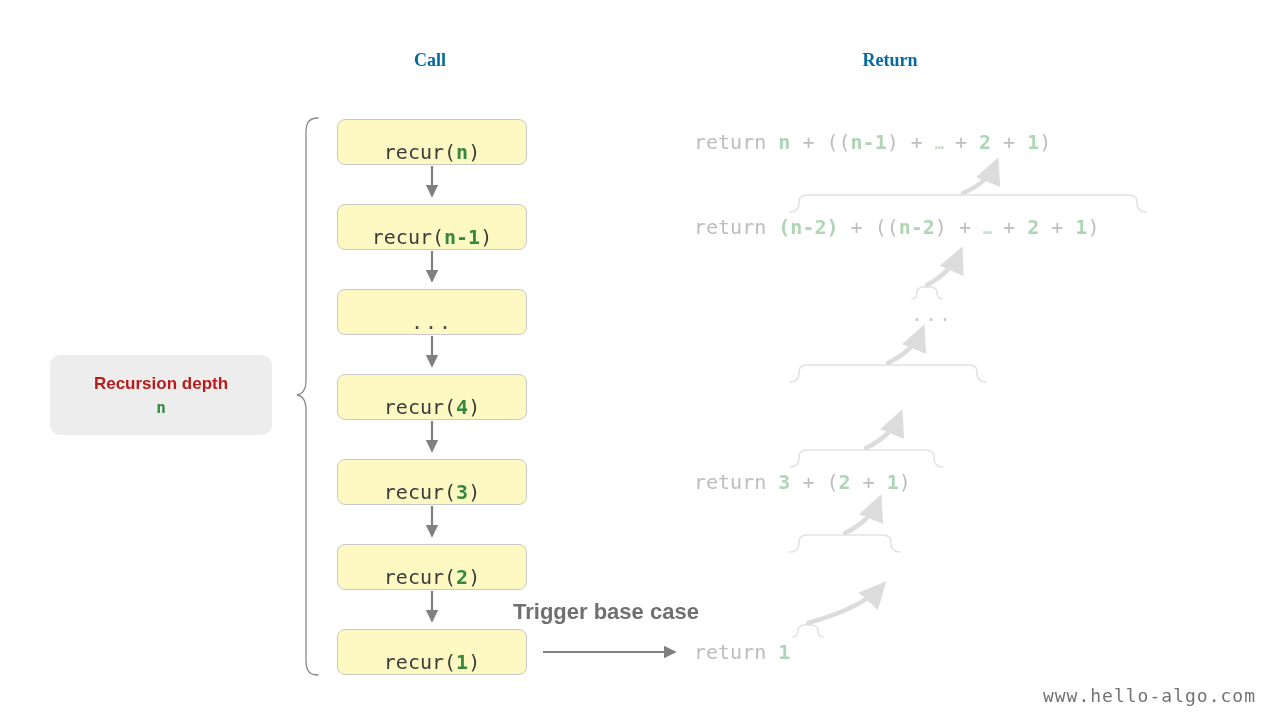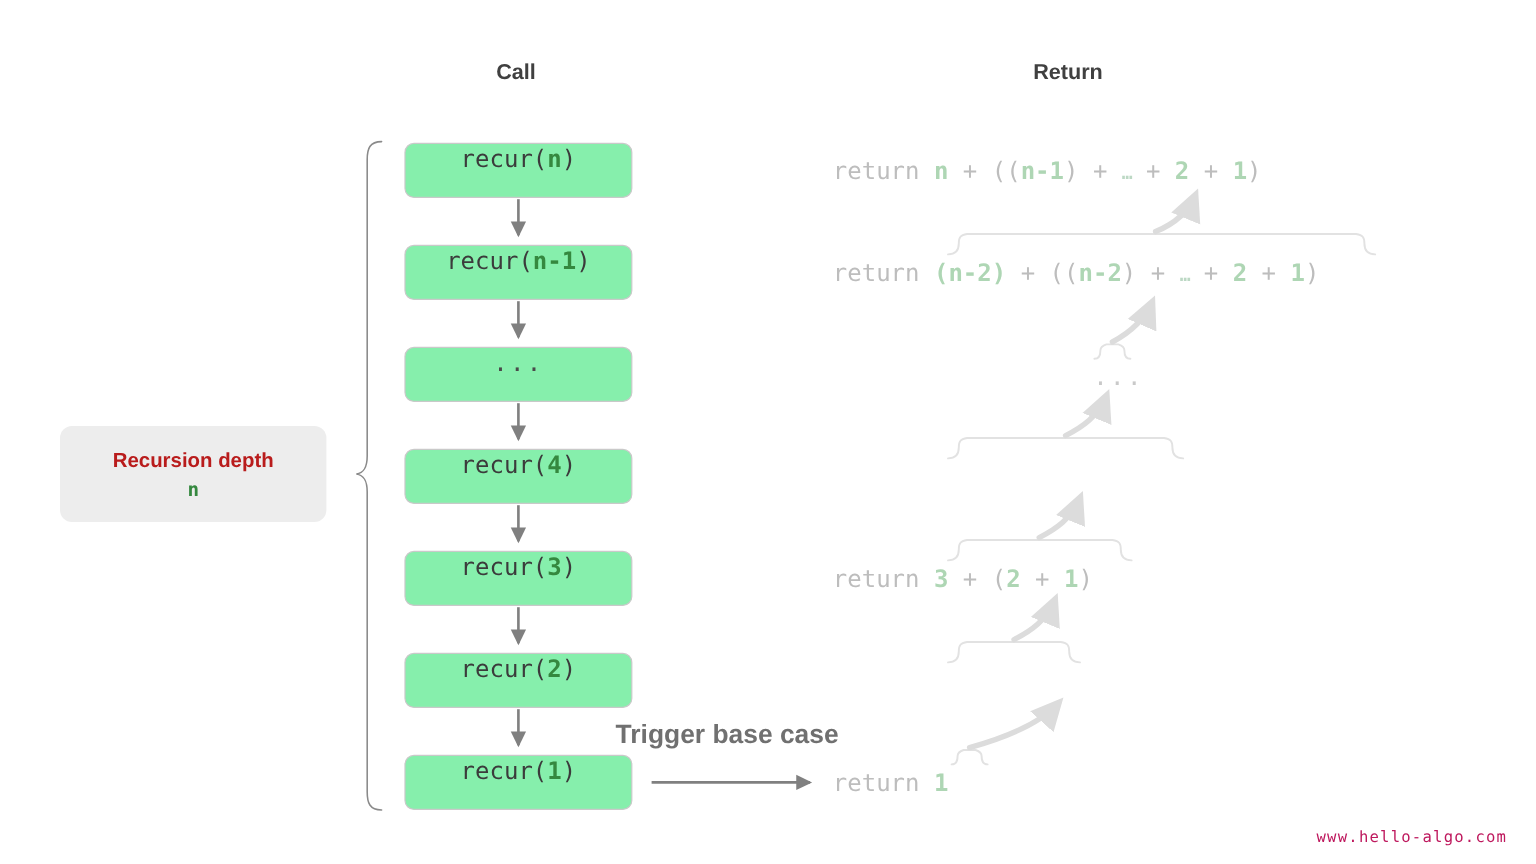--- a/index.html
+++ b/index.html
@@ -22,10 +22,10 @@
   }
   .col-header {
     position: absolute;
-    font-family: Liberation Sans, sans-serif;
+    font-family: Liberation Serif, serif;
     font-weight: bold;
     font-size: 18px;
-    color: #404040;
+    color: #0369a1;
     text-align: center;
     white-space: nowrap;
     transform: translateX(-50%);

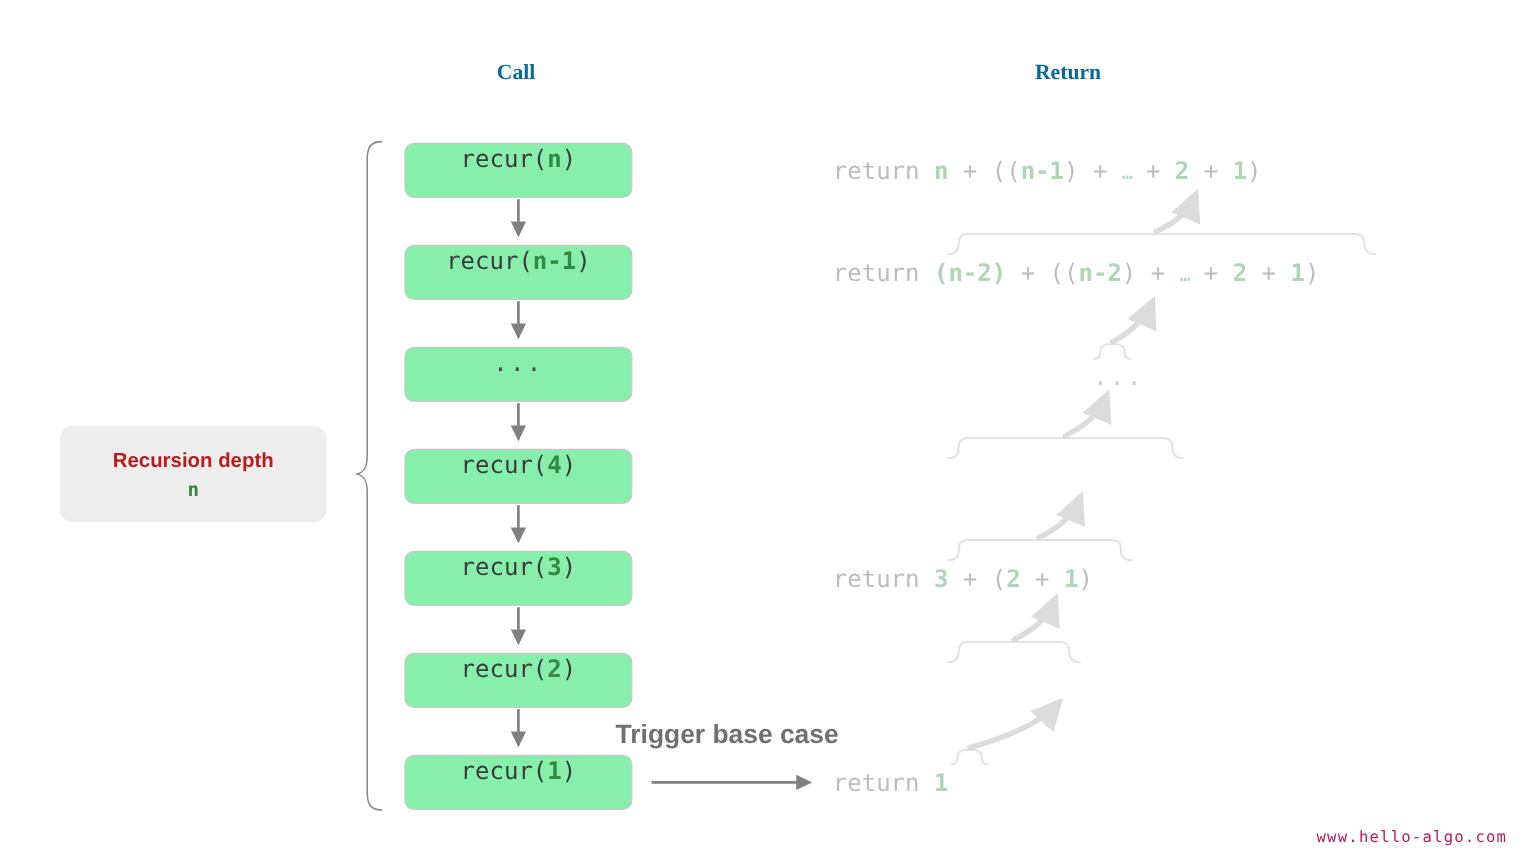--- a/index.html
+++ b/index.html
@@ -39,11 +39,11 @@
     width: 190px;
     height: 46px;
     box-sizing: border-box;
-    background: #86efac;
+    background: #fef9c3;
     border: 1.6px solid #c9c9c9;
     border-radius: 8px;
     display: flex;
-    align-items: flex-start;
+    align-items: flex-end;
     justify-content: center;
     font-family: "DejaVu Sans Mono", "Liberation Mono", monospace;
     font-size: 20px;

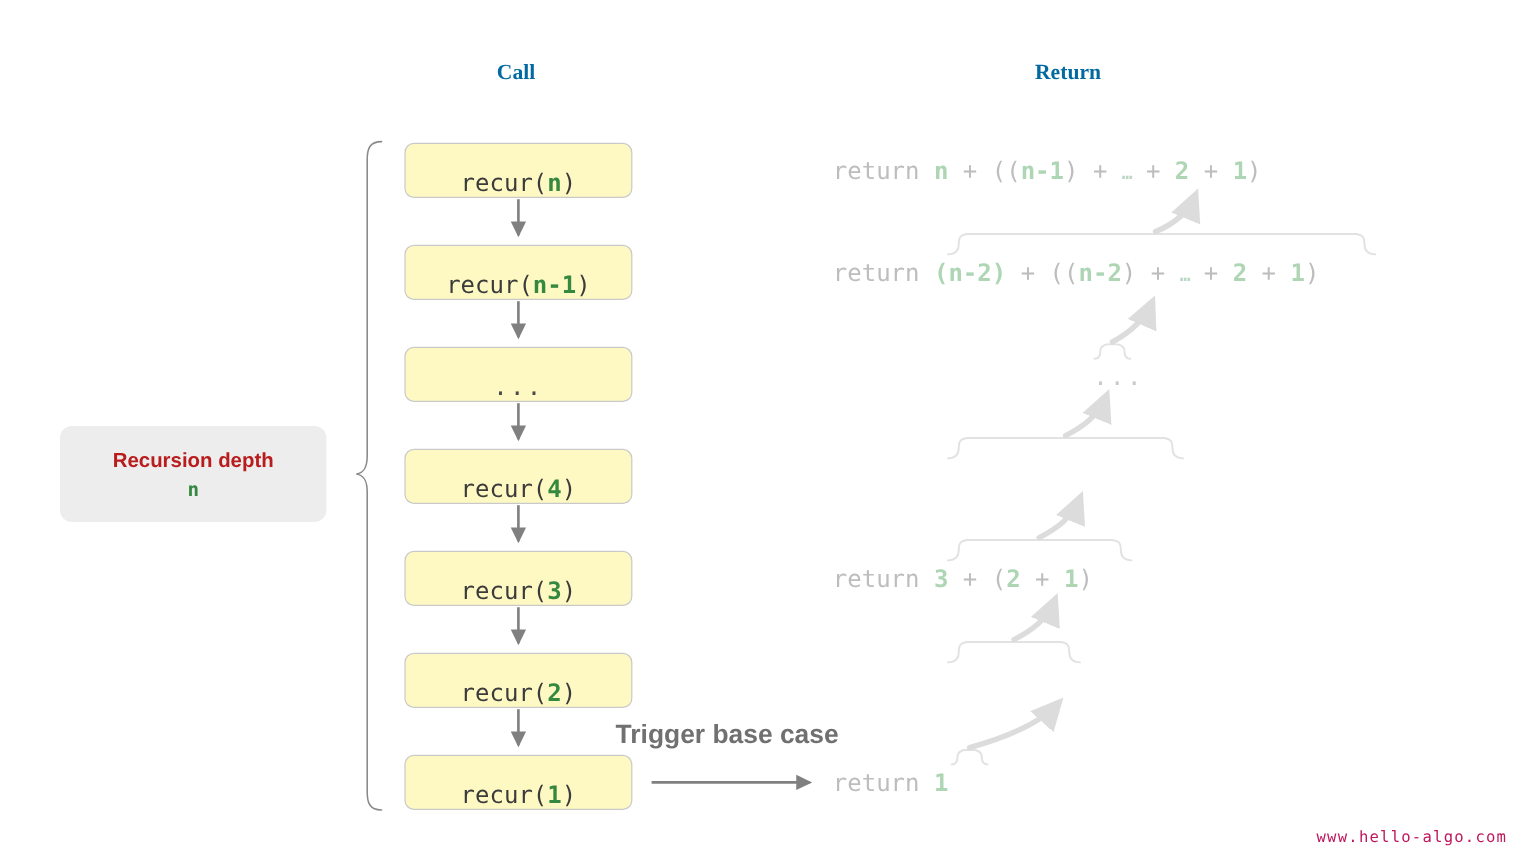--- a/index.html
+++ b/index.html
@@ -115,8 +115,8 @@
     right: 24px;
     bottom: 14px;
     font-family: "DejaVu Sans Mono", "Liberation Mono", monospace;
-    font-size: 13px;
-    color: #be185d;
+    font-size: 18px;
+    color: #737373;
     letter-spacing: 1px;
   }
 

